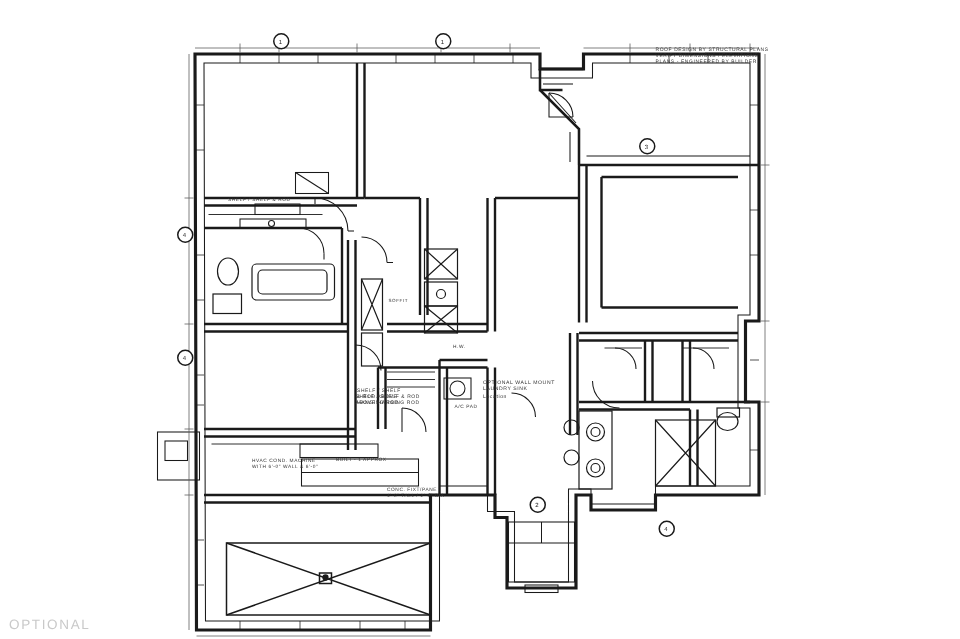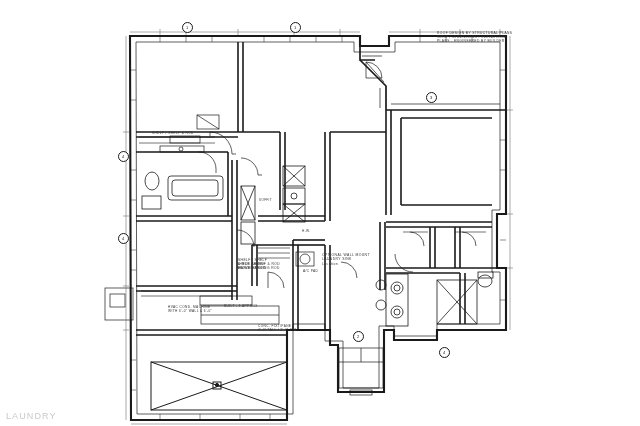--- a/index.html
+++ b/index.html
@@ -360,6 +360,6 @@
     </div>
   </div>
 
-<div class="wm">LAUNDRY</div>
+<div class="wm">OPTIONAL</div>
 
 </body></html>

